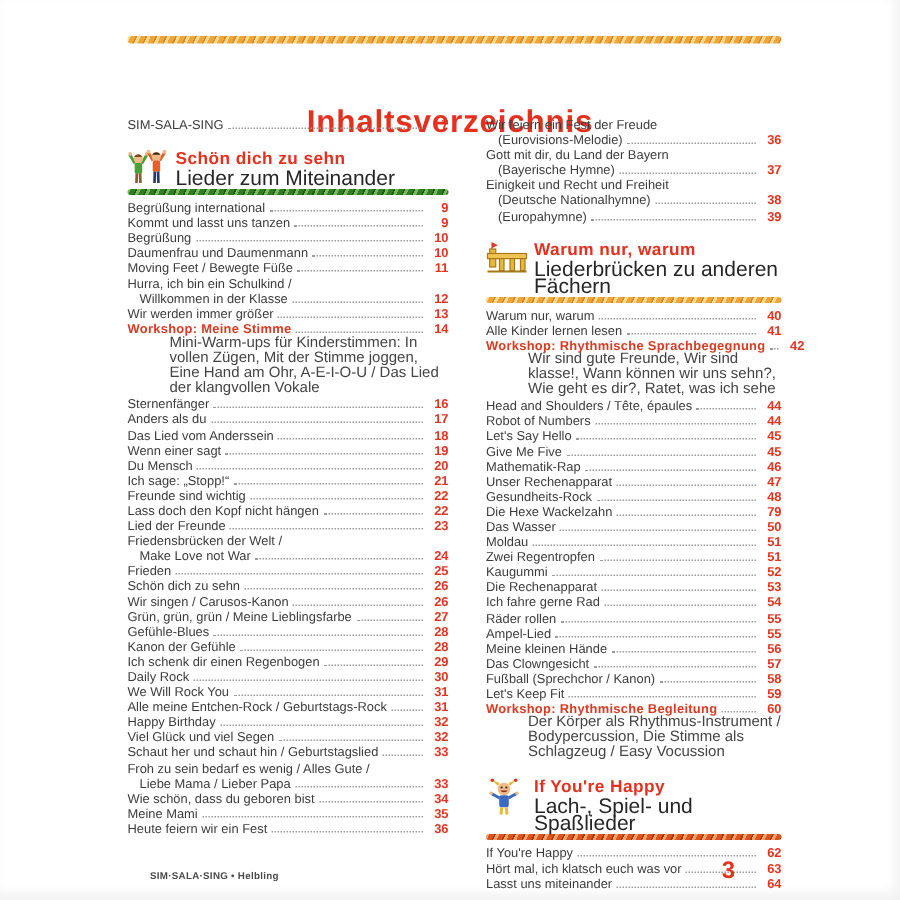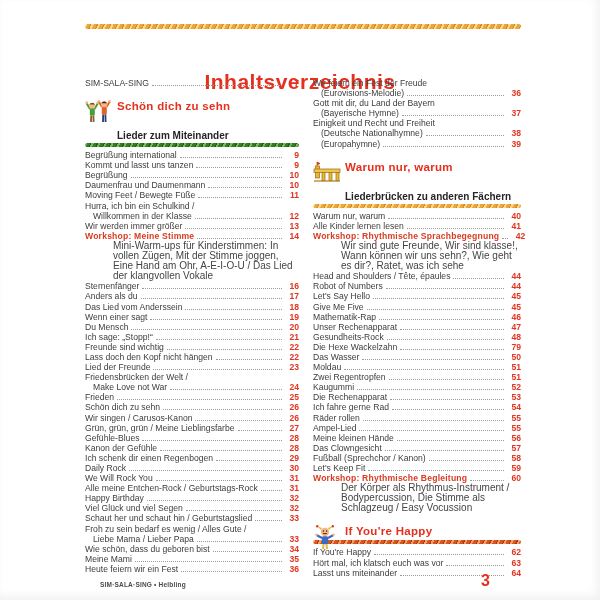--- a/index.html
+++ b/index.html
@@ -20,7 +20,7 @@
   }
   .content{
     position:absolute;left:85px;top:78px;width:436px;
-    display:flex;gap:14px;justify-content:center;
+    display:flex;gap:25px;justify-content:center;
   }
   .col{flex:1;min-width:0;}
   .col-0{flex:0 0 214px;}

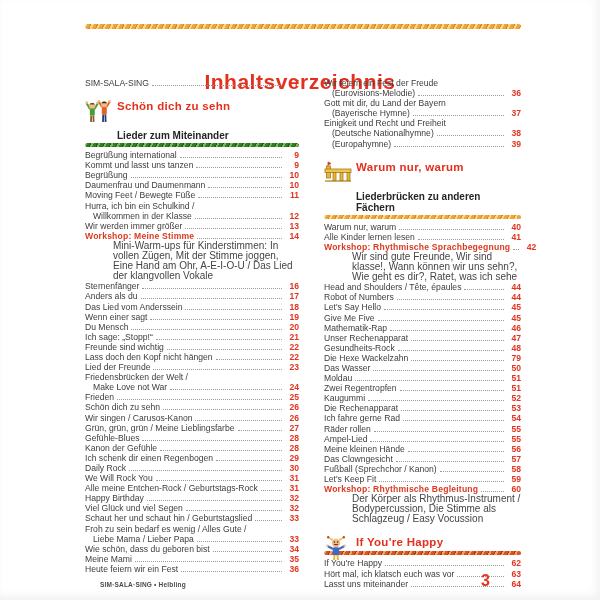--- a/index.html
+++ b/index.html
@@ -42,7 +42,7 @@
   .sec-icon{position:absolute;left:0;top:0;width:28px;height:26px;}
   .sec-text{padding-left:32px;}
   .sec-title{font-size:11.5px;font-weight:bold;color:#e5301e;line-height:13px;letter-spacing:0.3px;}
-  .sec-sub{font-size:10px;font-weight:bold;color:#262626;line-height:11px;margin-top:17px;}
+  .sec-sub{font-size:14px;font-weight:normal;color:#262626;line-height:11px;}
   .rule{height:4px;border-radius:2px;margin-top:2px;}
   .rule-green{background:repeating-linear-gradient(115deg,#7ab85a 0 2px,#2f7d24 2px 5px,#1d5a16 5px 6px);}
   .rule-orange{background:repeating-linear-gradient(115deg,#fbd98c 0 2px,#eda63a 2px 5px,#d9872a 5px 6px);}

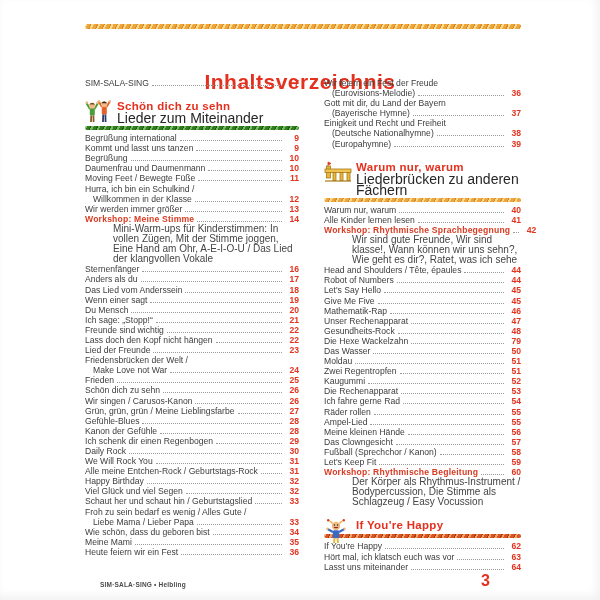--- a/index.html
+++ b/index.html
@@ -472,6 +472,7 @@
           </svg></span>
         <div class="sec-text">
           <div class="sec-title">If You're Happy</div>
+          <div class="sec-sub">Lach-, Spiel- und Spaßlieder</div>
         </div>
         <div class="rule rule-red"></div>
       </div>

